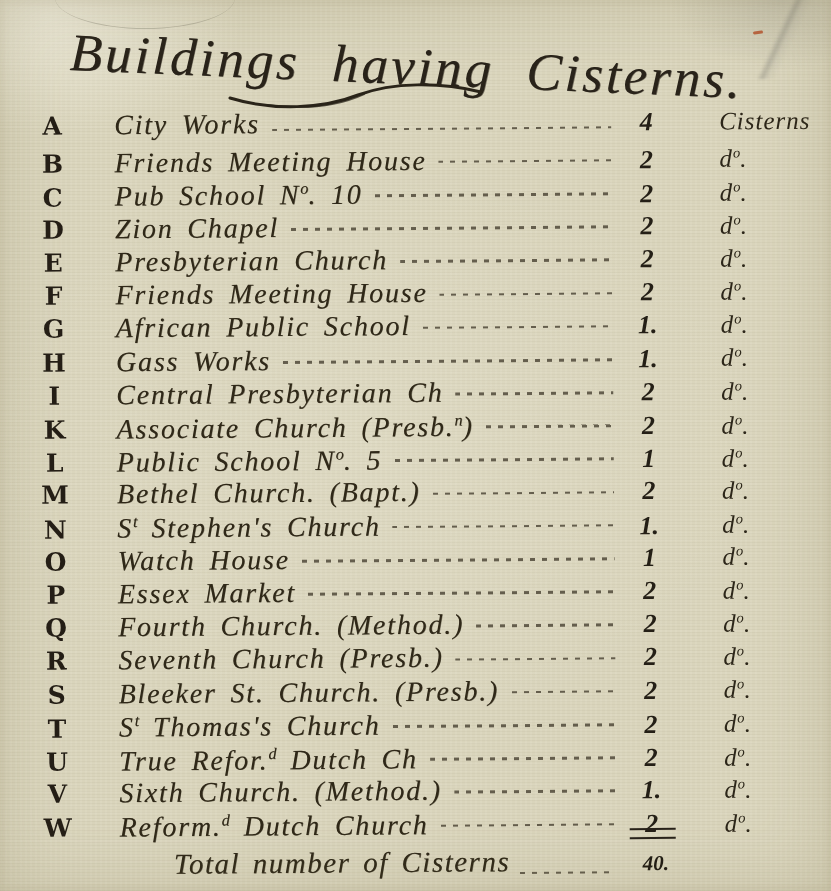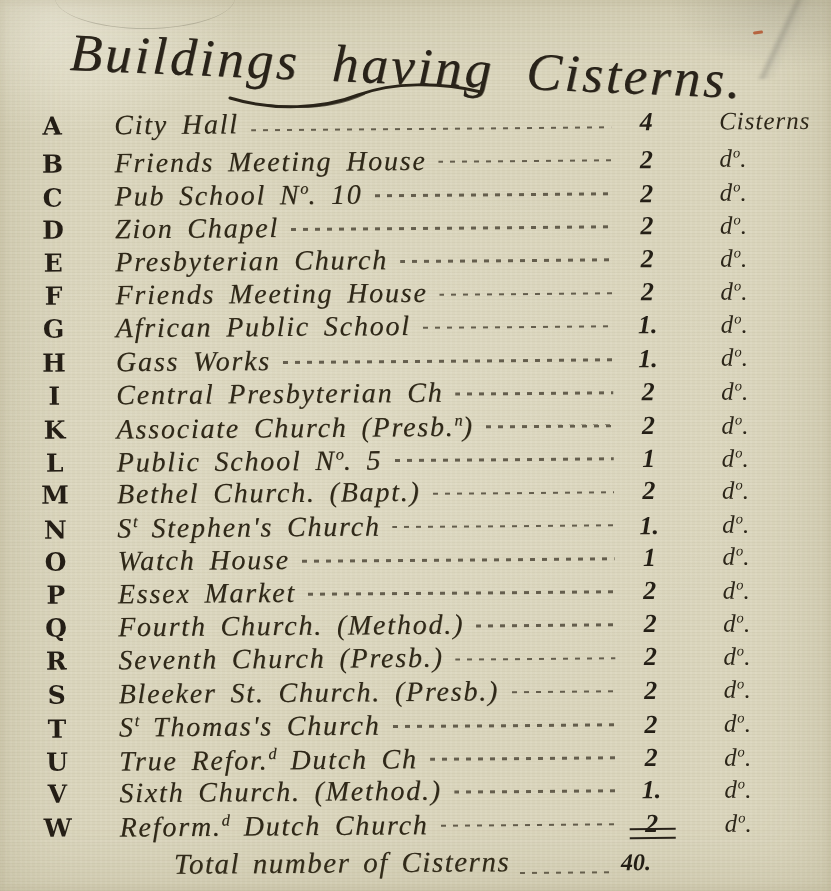--- a/index.html
+++ b/index.html
@@ -82,7 +82,7 @@
     <div>
         <div class="row">
           <span class="letter">A</span>
-          <span class="name">City Hall</span>
+          <span class="name">City Works</span>
           <span class="leader"></span>
           <span class="count">4</span>
           <span class="unit">Cisterns</span>

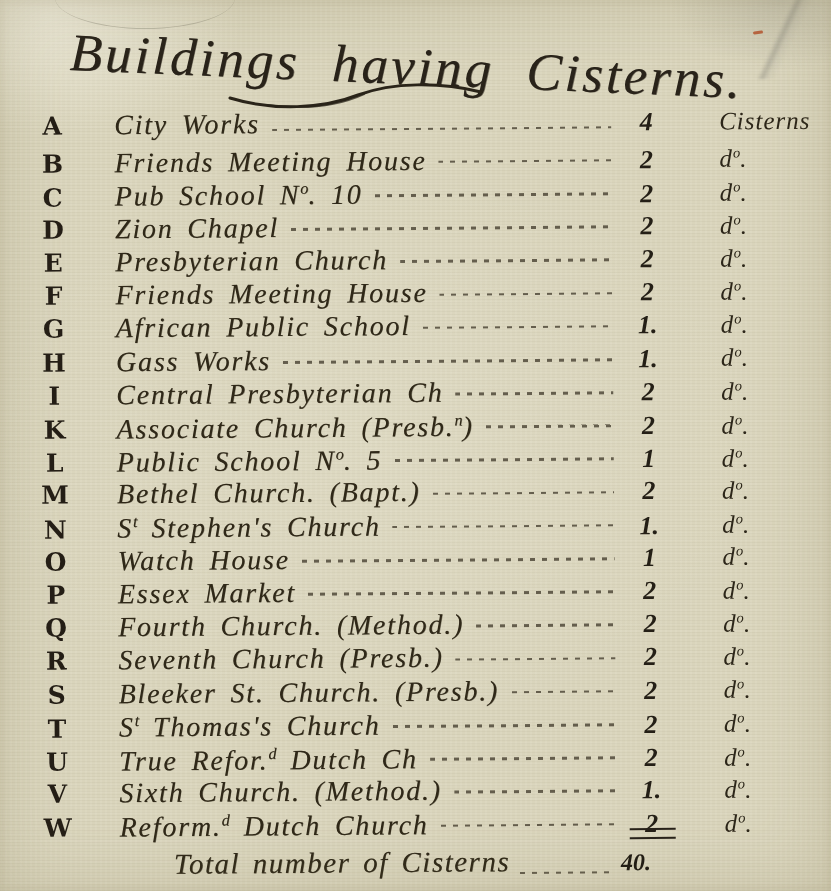--- a/index.html
+++ b/index.html
@@ -58,8 +58,8 @@
     text-shadow:.4px .2px 0 rgba(47,40,24,.45);}
   .total-leader{flex:1;height:2.6px;align-self:flex-end;margin:0 6px 12px 10px;opacity:.8;
     background:repeating-linear-gradient(90deg,#474031 0 5px, transparent 5px 12px);}
-  .total-value{width:70px;flex:none;
-    font-style:italic;font-weight:700;font-size:24px;color:#1f1a12;}
+  .total-value{width:70px;flex:none;text-align:center;
+    font-style:italic;font-weight:700;font-size:21px;color:#1f1a12;}
   .unit-spacer{width:146px;flex:none;}
 </style>
 </head>

